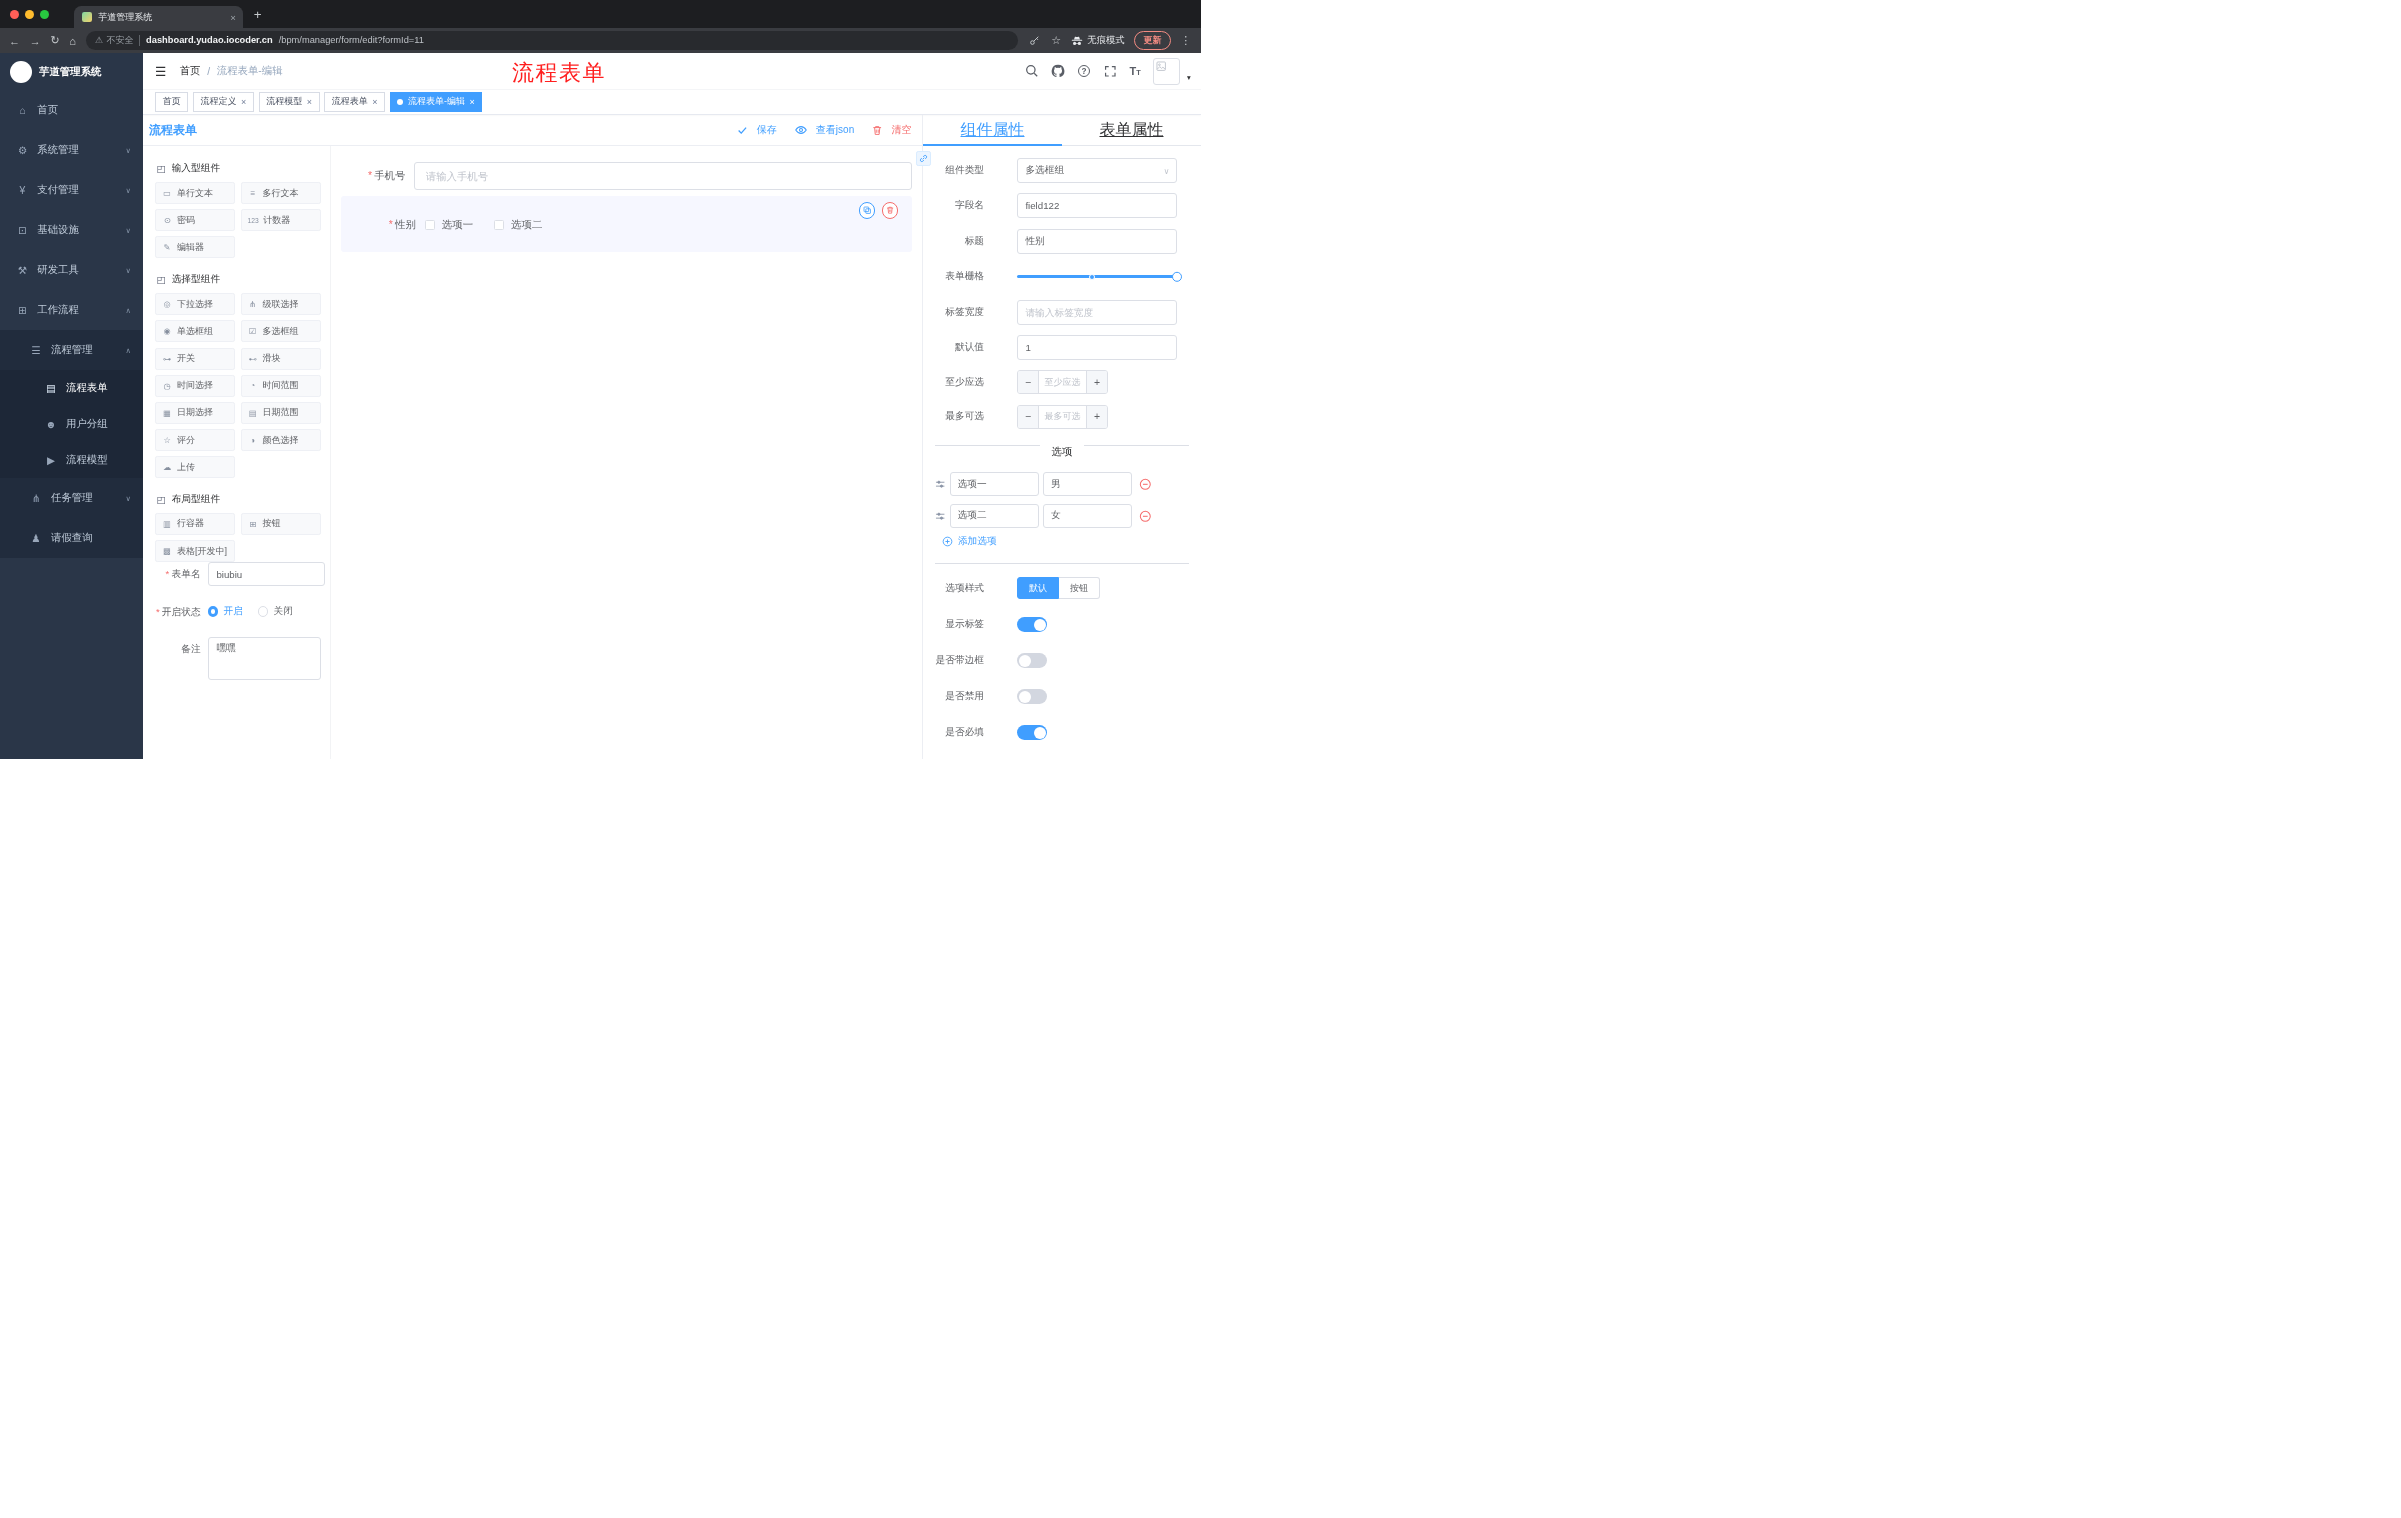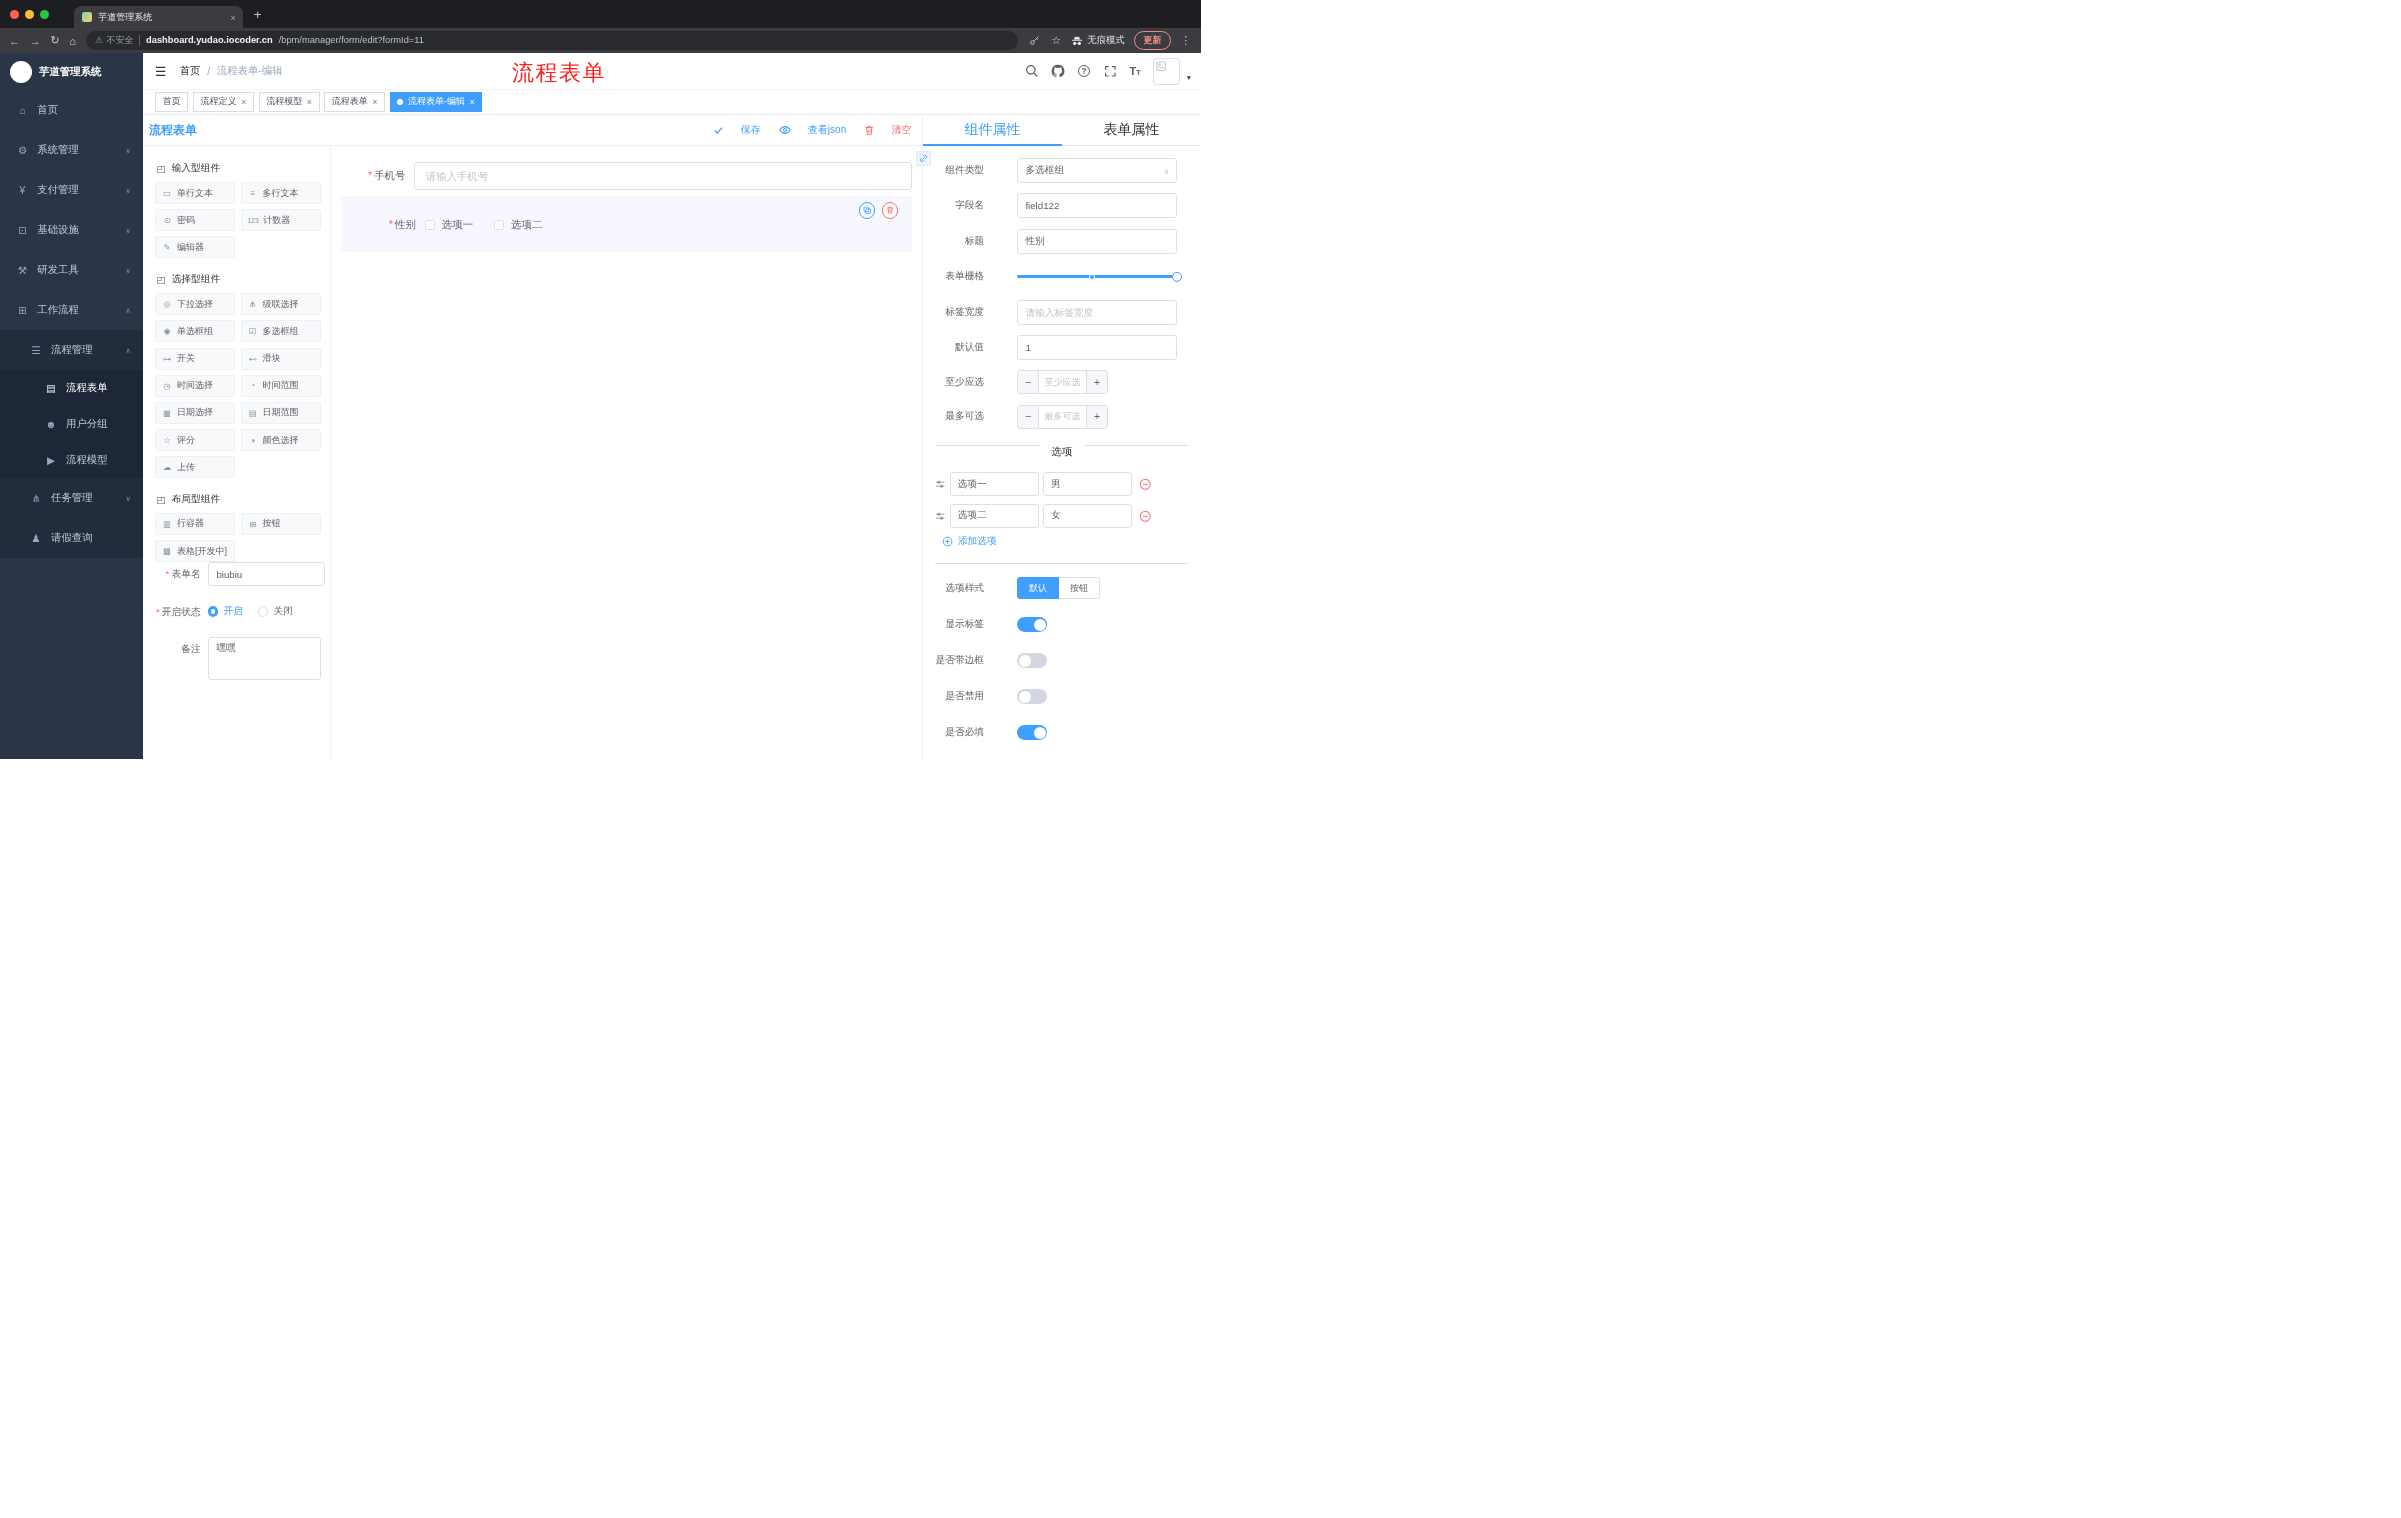--- a/index.html
+++ b/index.html
@@ -77,7 +77,7 @@
   .designer-header { height:31px; flex-shrink:0; display:flex; align-items:center; padding:0 10.4px 0 6px; border-bottom:0.7px solid #eceef3; }
   .designer-title { color:#409eff; font-size:12px; font-weight:bold; }
   .designer-actions { margin-left:auto; display:flex; gap:18px; align-items:center; font-size:10px; }
-  .dact { display:flex; gap:17px; align-items:center; cursor:pointer; }
+  .dact { display:flex; gap:9px; align-items:center; cursor:pointer; }
   .dact.blue { color:#409eff; } .dact.red { color:#f56c6c; }
 
   .designer-body { flex:1; display:flex; min-height:0; }

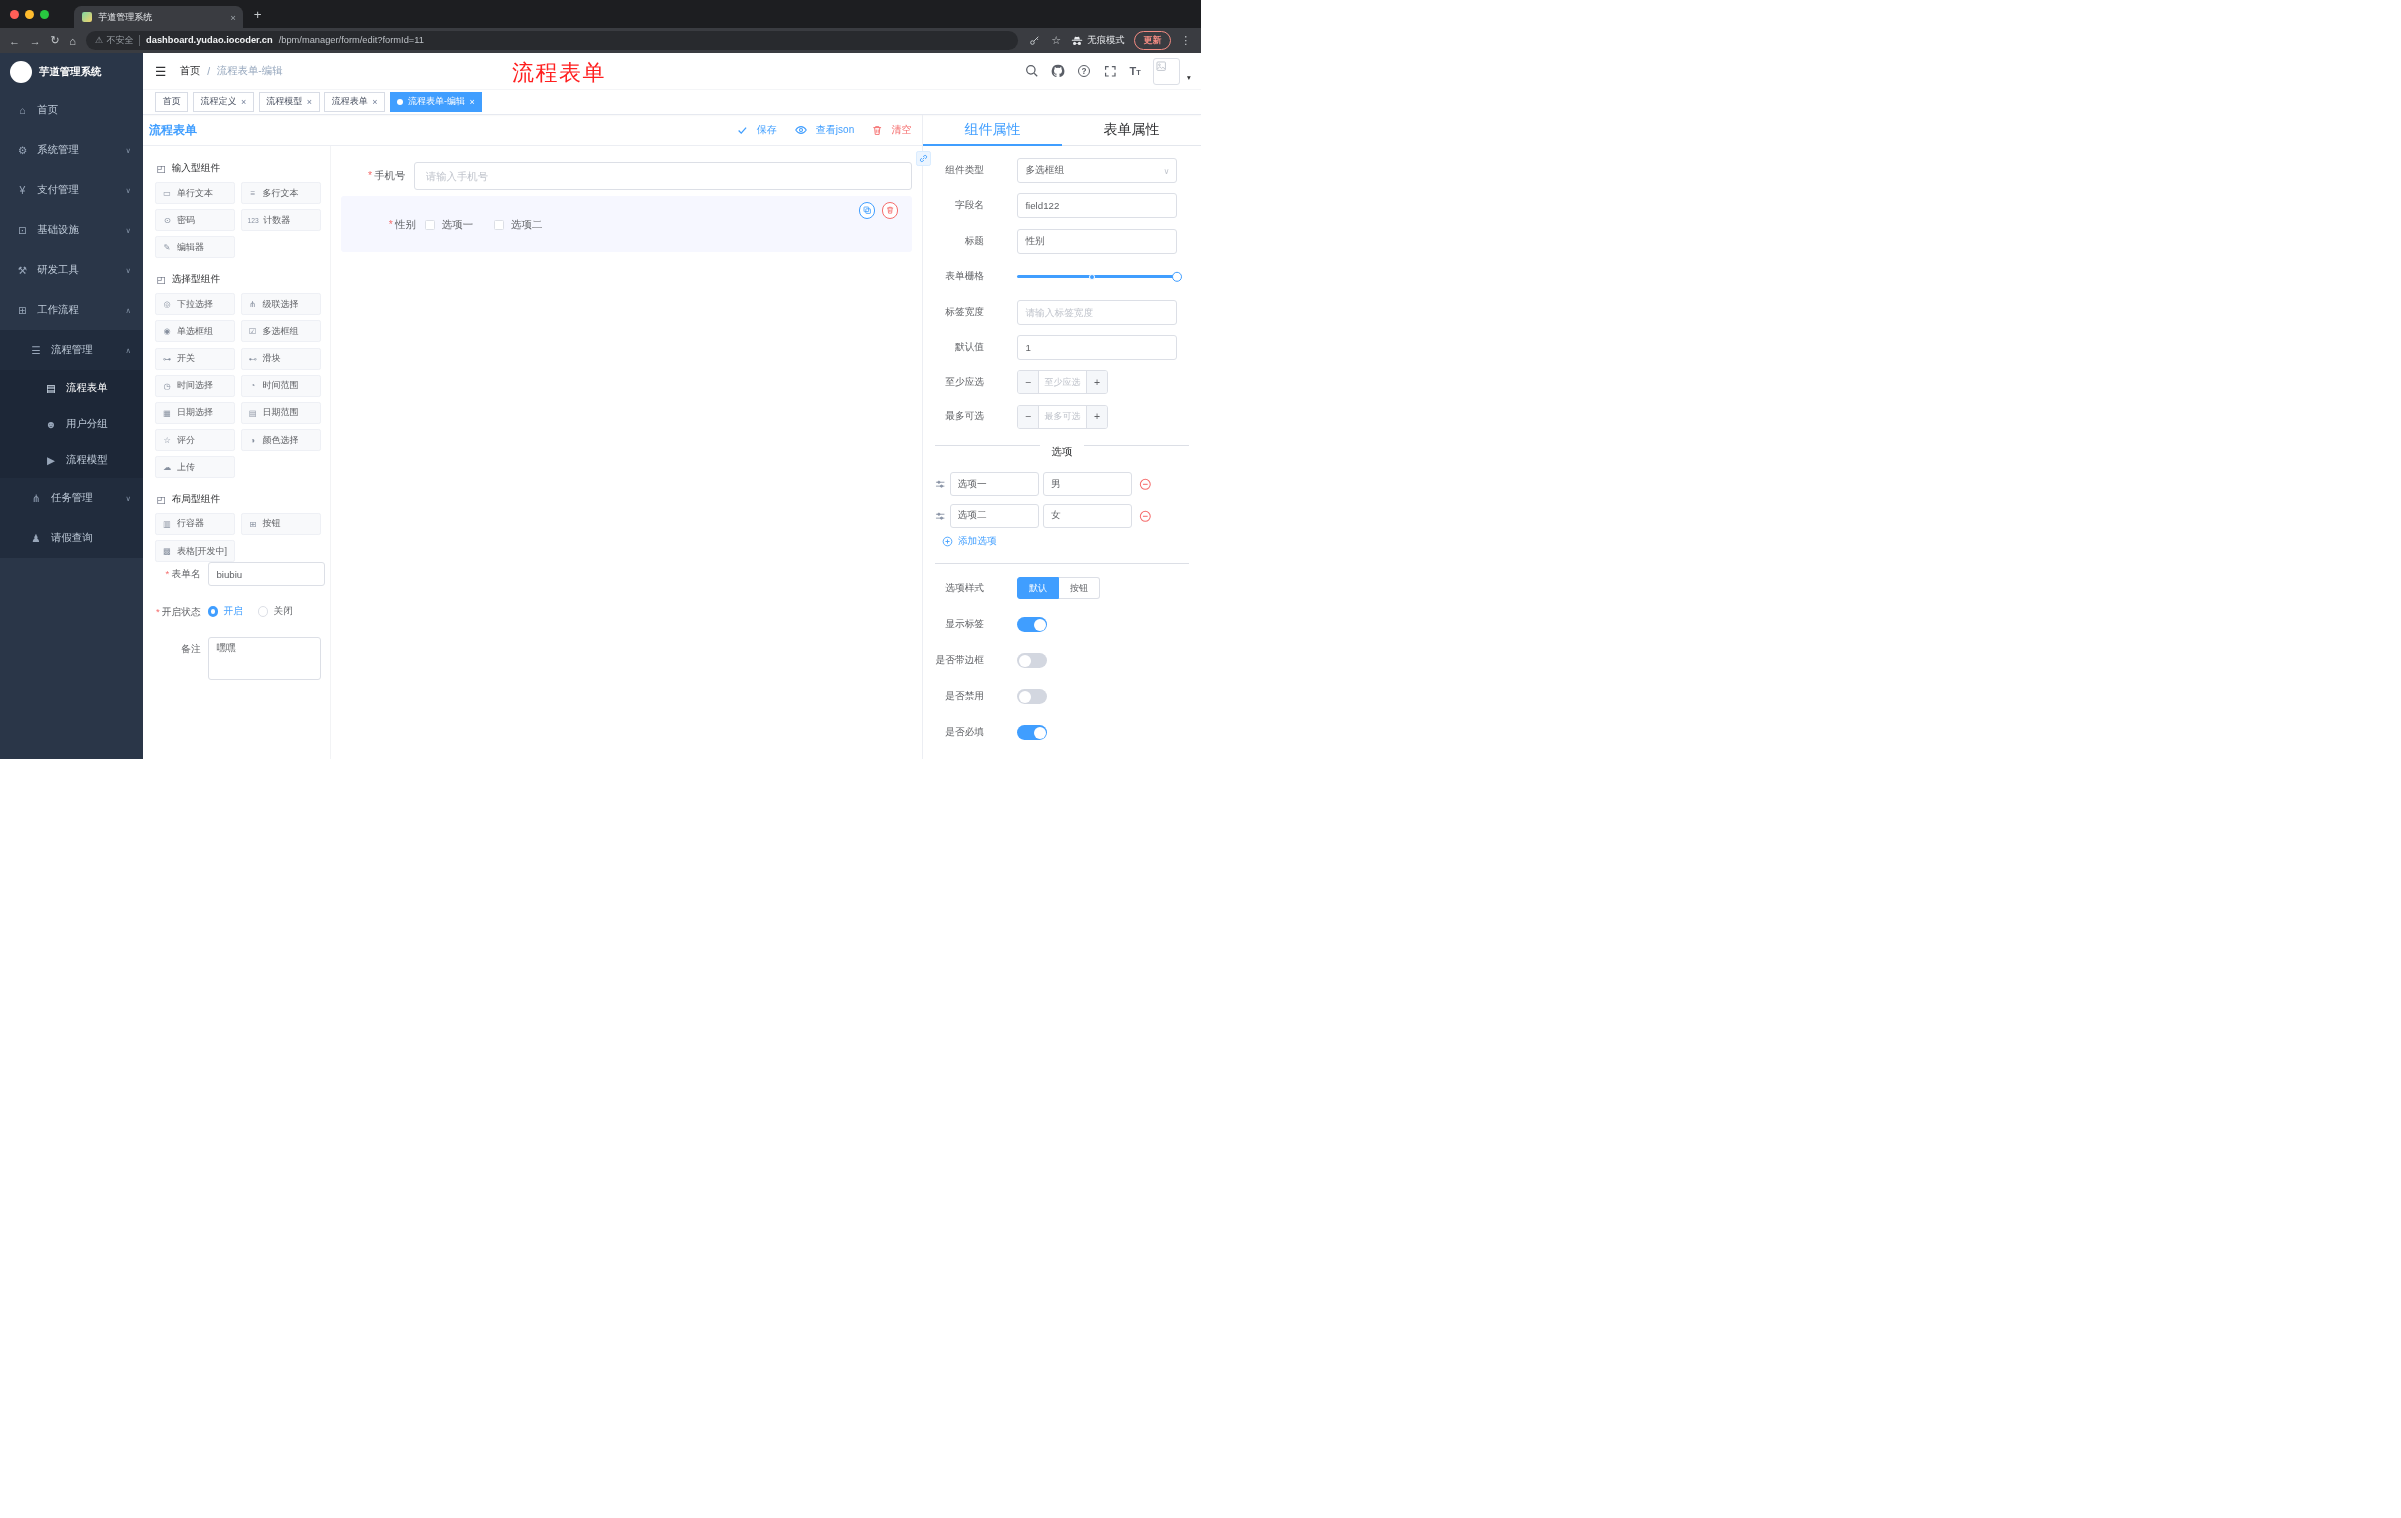--- a/index.html
+++ b/index.html
@@ -117,7 +117,7 @@
   
   .props { width:279px; flex-shrink:0; border-left:0.7px solid #eceef3; display:flex; flex-direction:column; position:relative; }
   .props-tabs { height:31px; flex-shrink:0; display:flex; border-bottom:0.7px solid #e4e7ed; }
-  .props-tab { flex:1; display:flex; align-items:center; justify-content:center; font-size:14px; color:#303133; position:relative; cursor:pointer; }
+  .props-tab { flex:1; display:flex; align-items:center; justify-content:center; font-size:16px; color:#303133; position:relative; cursor:pointer;text-decoration:underline; }
   .props-tab.active { color:#409eff; }
   .props-tab.active::after { content:""; position:absolute; left:0; right:0; bottom:-0.7px; height:1.5px; background:#409eff; }
   .link-float { position:absolute; left:-7.4px; top:36px; width:15px; height:15px; border-radius:2.2px; background:#ecf5ff; border:0.7px solid #d9ecff; display:flex; align-items:center; justify-content:center; color:#409eff; z-index:3; cursor:pointer; }

